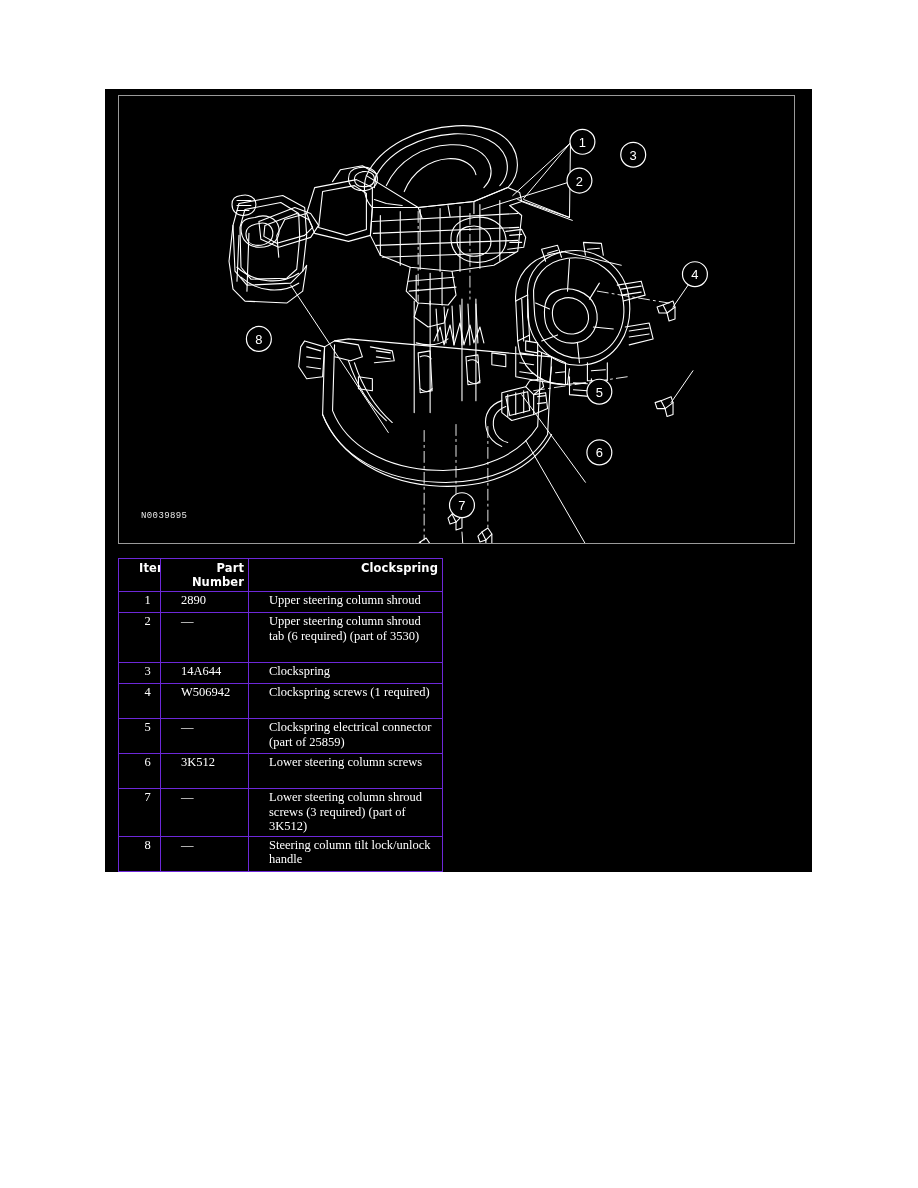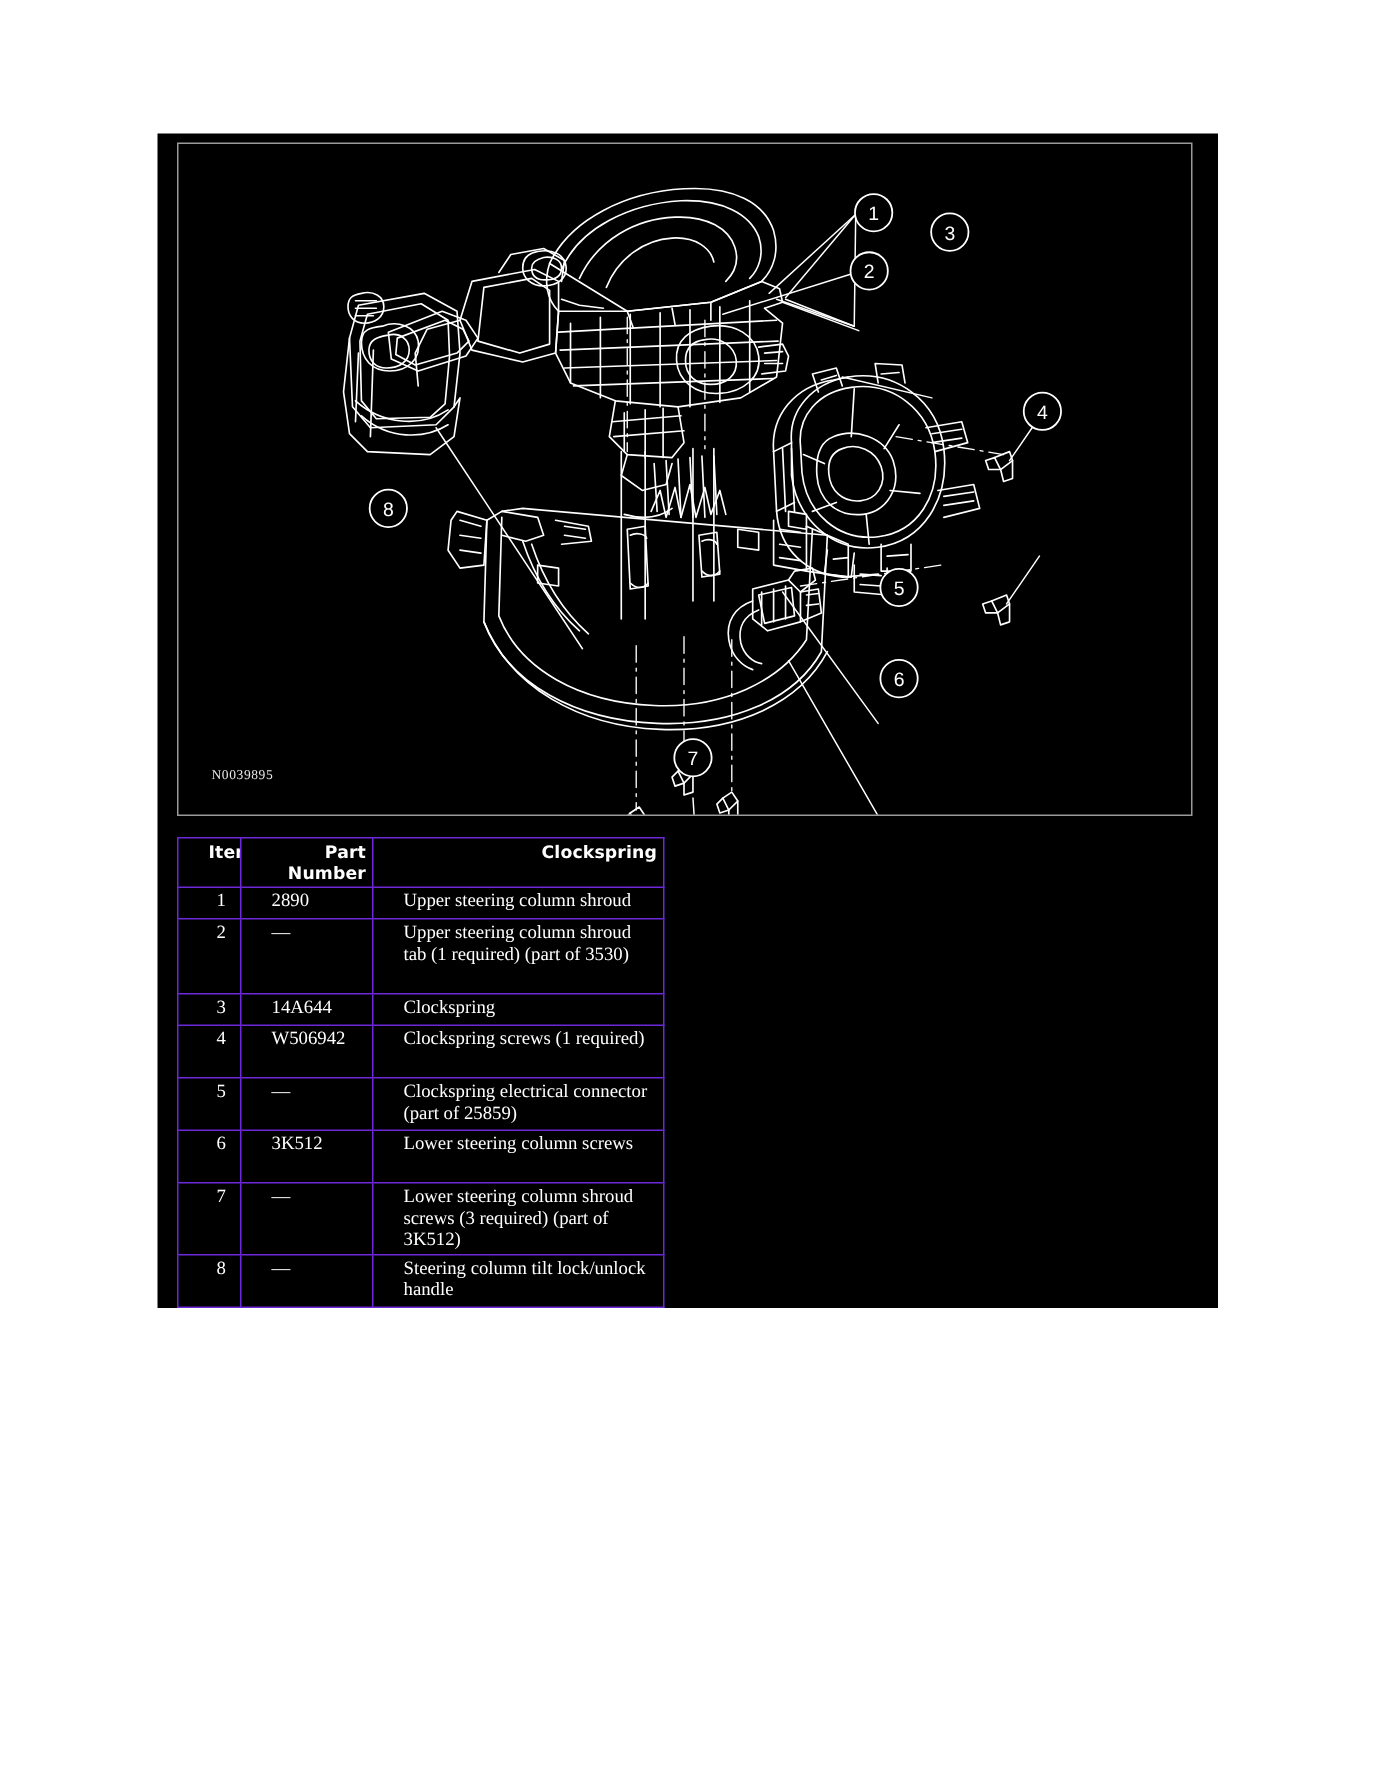--- a/index.html
+++ b/index.html
@@ -51,7 +51,7 @@
     left: 22px;
     top: 415px;
     color: #e8e8e8;
-    font-family: Liberation Serif, serif;
+    font-family: Liberation Mono, monospace;
     font-size: 9px;
     letter-spacing: 0.4px;
     white-space: nowrap;

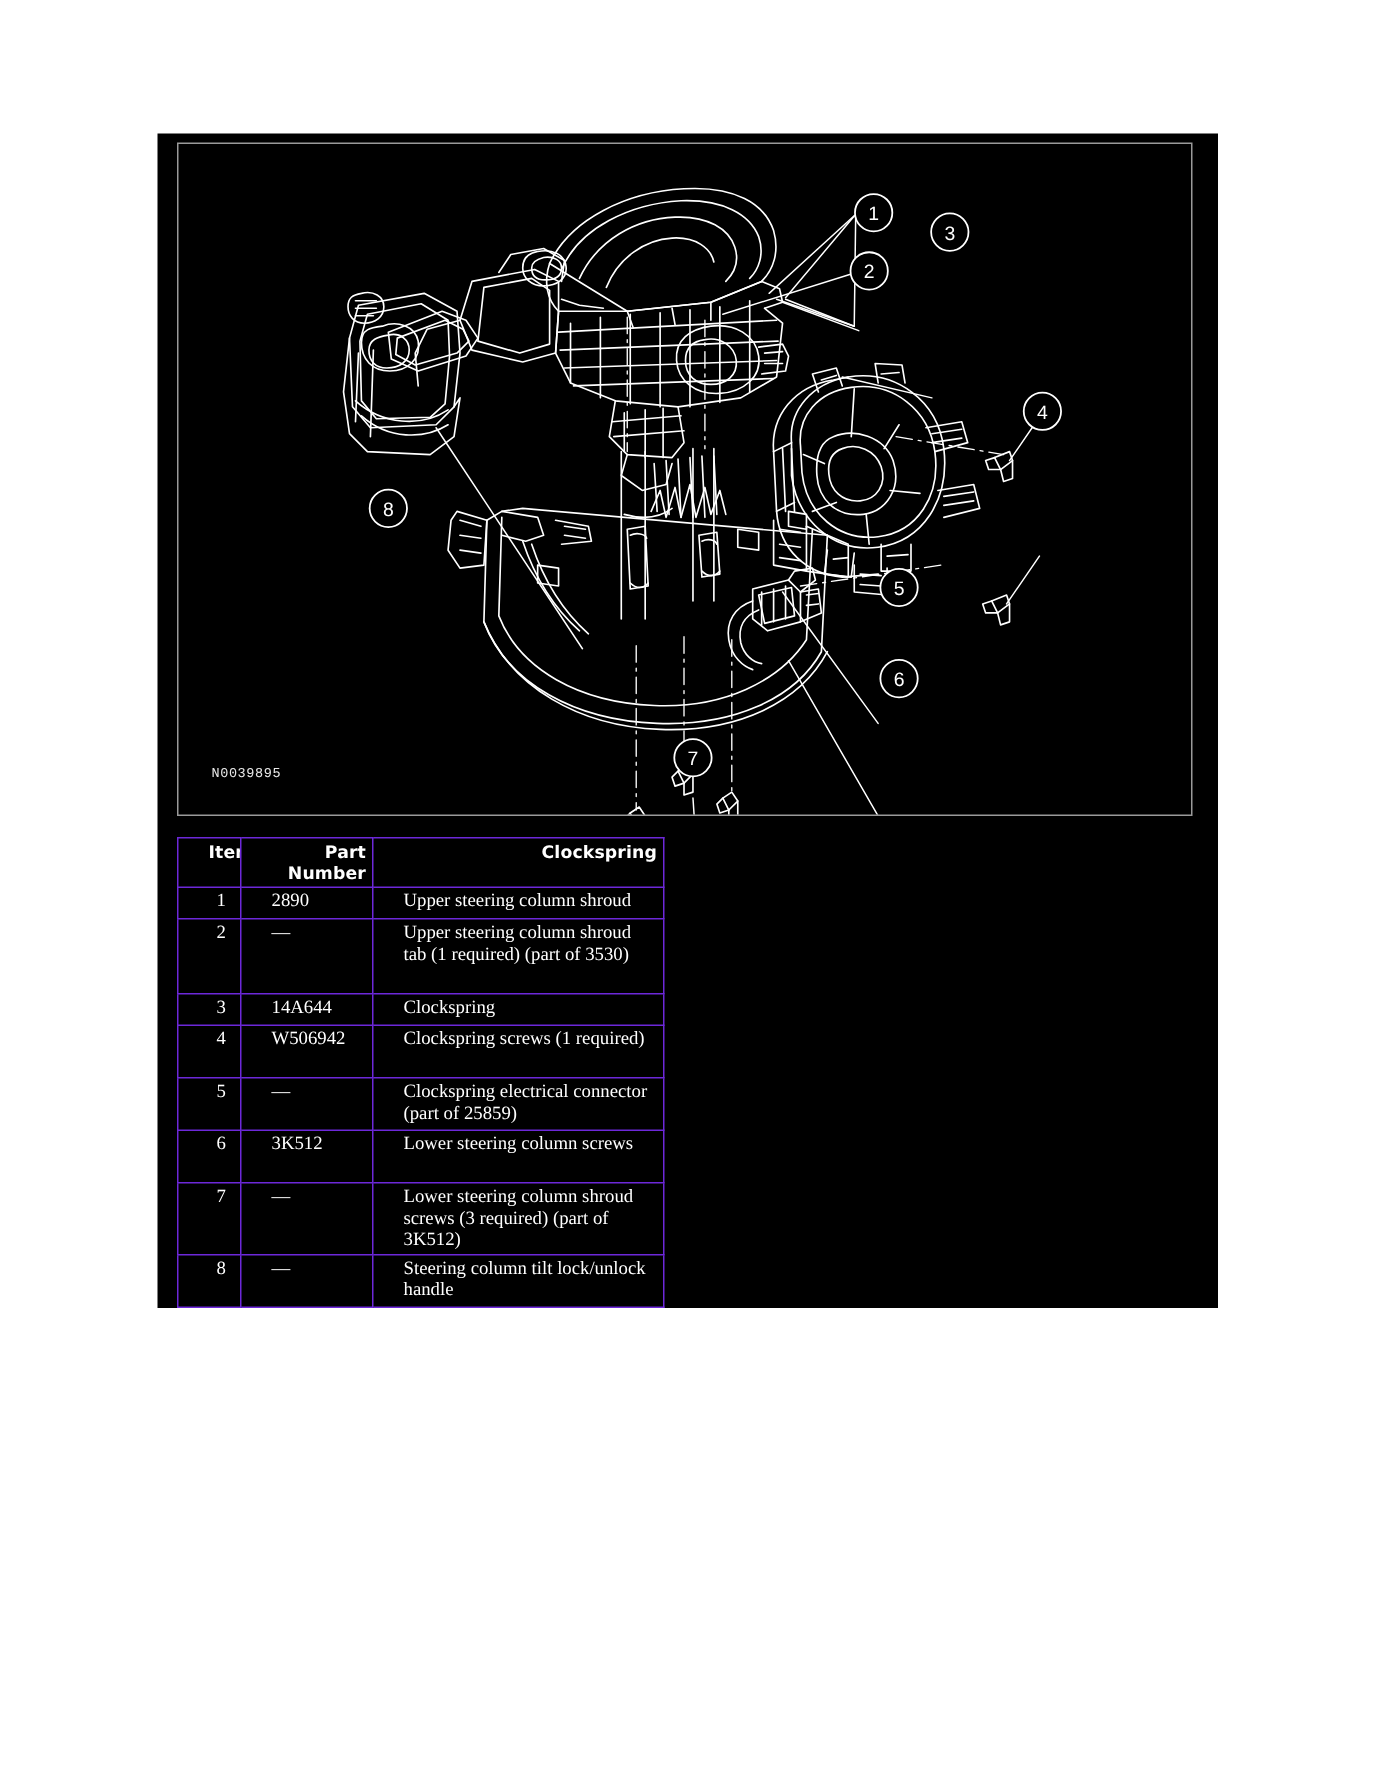--- a/index.html
+++ b/index.html
@@ -392,7 +392,7 @@
         <tr class="row-h2">
           <td class="cell-item">2</td>
           <td class="dash">—</td>
-          <td>Upper steering column shroud tab (1 required) (part of 3530)</td>
+          <td>Upper steering column shroud tab (6 required) (part of 3530)</td>
         </tr>
         <tr class="row-h1">
           <td class="cell-item">3</td>

